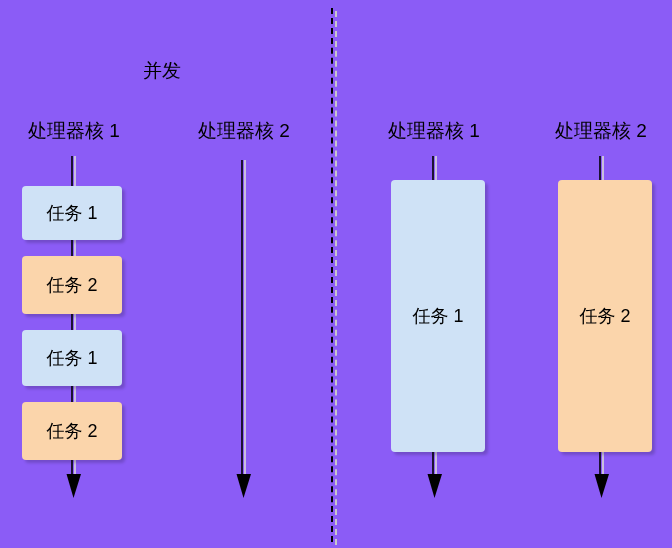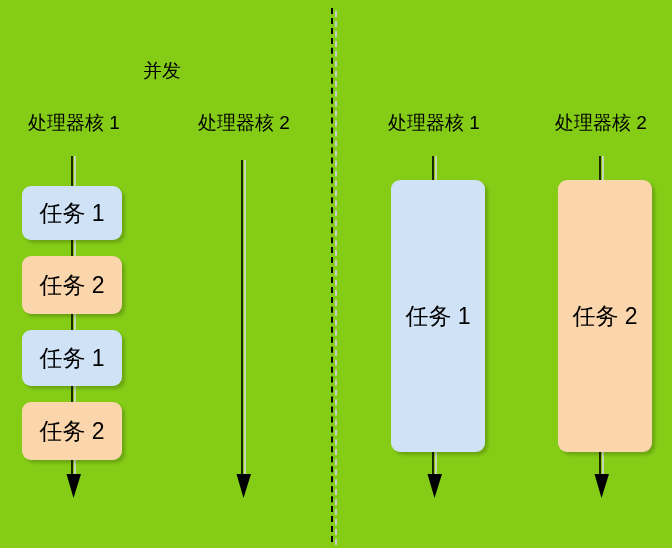--- a/index.html
+++ b/index.html
@@ -14,7 +14,7 @@
     position: relative;
     width: 672px;
     height: 548px;
-    background: #84cc16;
+    background: #8b5cf6;
     overflow: hidden;
   }
   .divider {

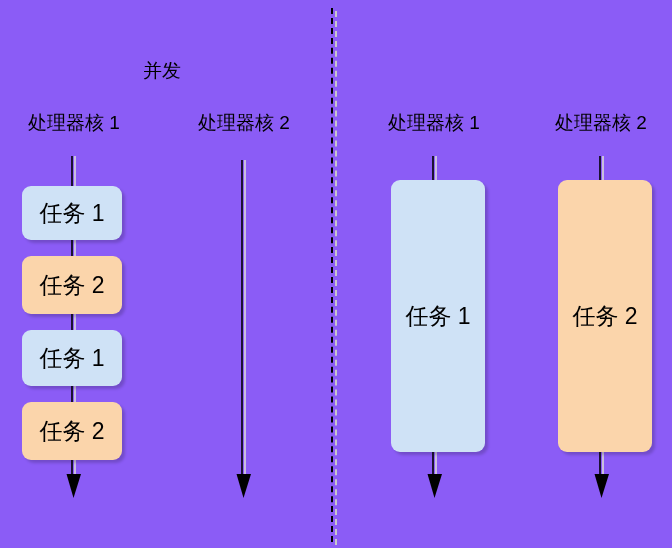--- a/index.html
+++ b/index.html
@@ -47,6 +47,7 @@
     font-size: 19px;
     color: #000000;
     white-space: nowrap;
+    margin-top: 8px;
   }
   
   .arrow {

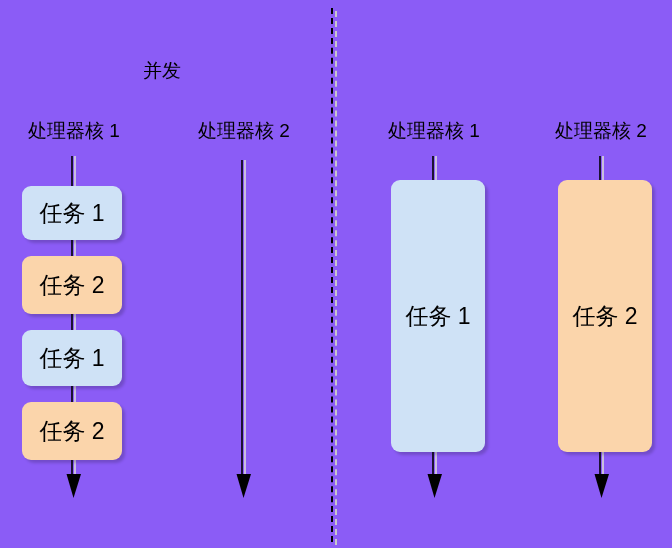--- a/index.html
+++ b/index.html
@@ -56,12 +56,12 @@
   }
   .task-box {
     position: absolute;
-    border-radius: 9px;
+    border-radius: 4px;
     z-index: 3;
     display: flex;
     align-items: center;
     justify-content: center;
-    font-size: 23px;
+    font-size: 18px;
     color: #000000;
     box-shadow: 3px 3px 3px rgba(0,0,0,0.18);
     box-sizing: border-box;

